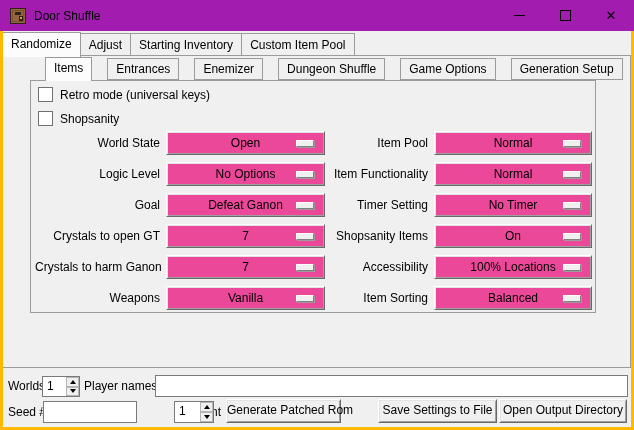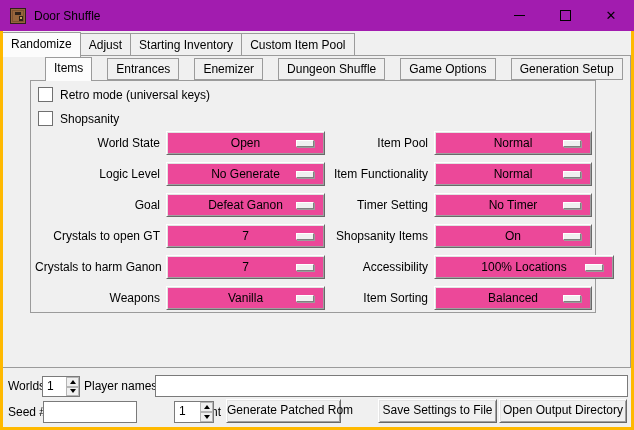--- a/index.html
+++ b/index.html
@@ -96,7 +96,7 @@
       <div class="opt-label" style="left: 4px; top: 50px; width: 125px;">World State</div>
       <div class="dropbtn" style="left: 135px; top: 50px; width: 159px;"><span class="drop-value">Open</span><span class="indicator"></span></div>
       <div class="opt-label" style="left: 4px; top: 81px; width: 125px;">Logic Level</div>
-      <div class="dropbtn" style="left: 135px; top: 81px; width: 159px;"><span class="drop-value">No Generate</span><span class="indicator"></span></div>
+      <div class="dropbtn" style="left: 135px; top: 81px; width: 159px;"><span class="drop-value">No Options</span><span class="indicator"></span></div>
       <div class="opt-label" style="left: 4px; top: 112px; width: 125px;">Goal</div>
       <div class="dropbtn" style="left: 135px; top: 112px; width: 159px;"><span class="drop-value">Defeat Ganon</span><span class="indicator"></span></div>
       <div class="opt-label" style="left: 4px; top: 143px; width: 125px;">Crystals to open GT</div>

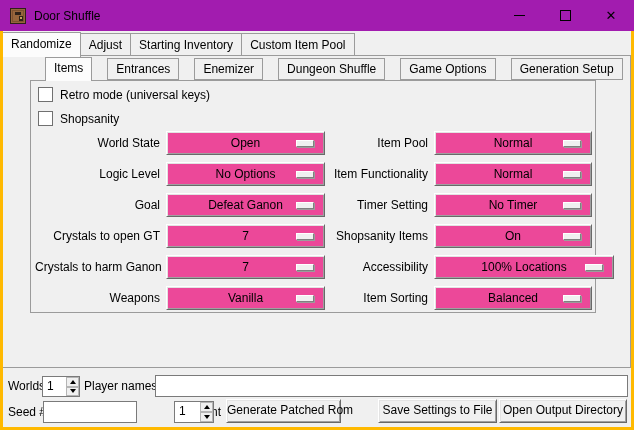--- a/index.html
+++ b/index.html
@@ -114,7 +114,7 @@
       <div class="opt-label" style="left: 299px; top: 143px; width: 98px;">Shopsanity Items</div>
       <div class="dropbtn" style="left: 403px; top: 143px; width: 158px;"><span class="drop-value">On</span><span class="indicator"></span></div>
       <div class="opt-label" style="left: 299px; top: 174px; width: 98px;">Accessibility</div>
-      <div class="dropbtn" style="left: 403px; top: 174px; width: 180px;"><span class="drop-value">100% Locations</span><span class="indicator"></span></div>
+      <div class="dropbtn" style="left: 403px; top: 174px; width: 158px;"><span class="drop-value">100% Locations</span><span class="indicator"></span></div>
       <div class="opt-label" style="left: 299px; top: 205px; width: 98px;">Item Sorting</div>
       <div class="dropbtn" style="left: 403px; top: 205px; width: 158px;"><span class="drop-value">Balanced</span><span class="indicator"></span></div>
     </div>

